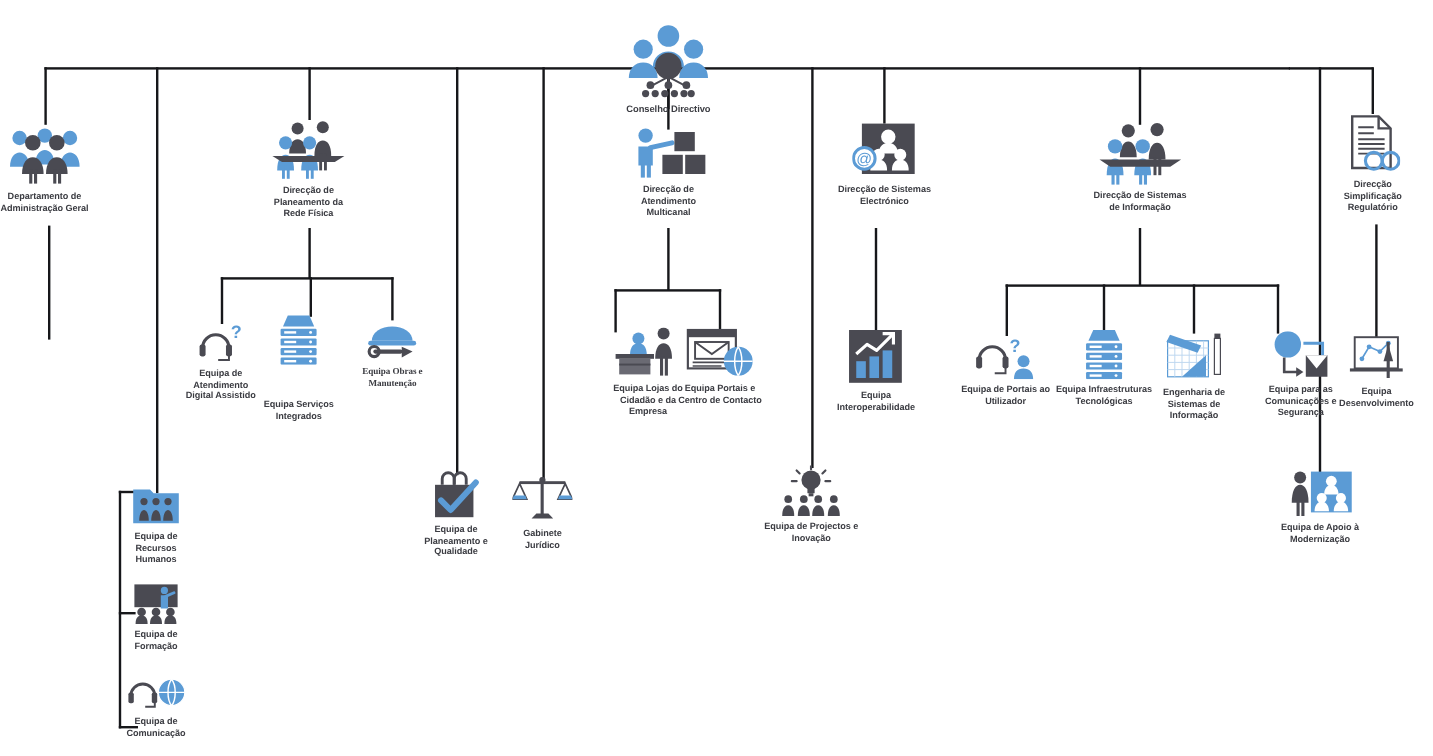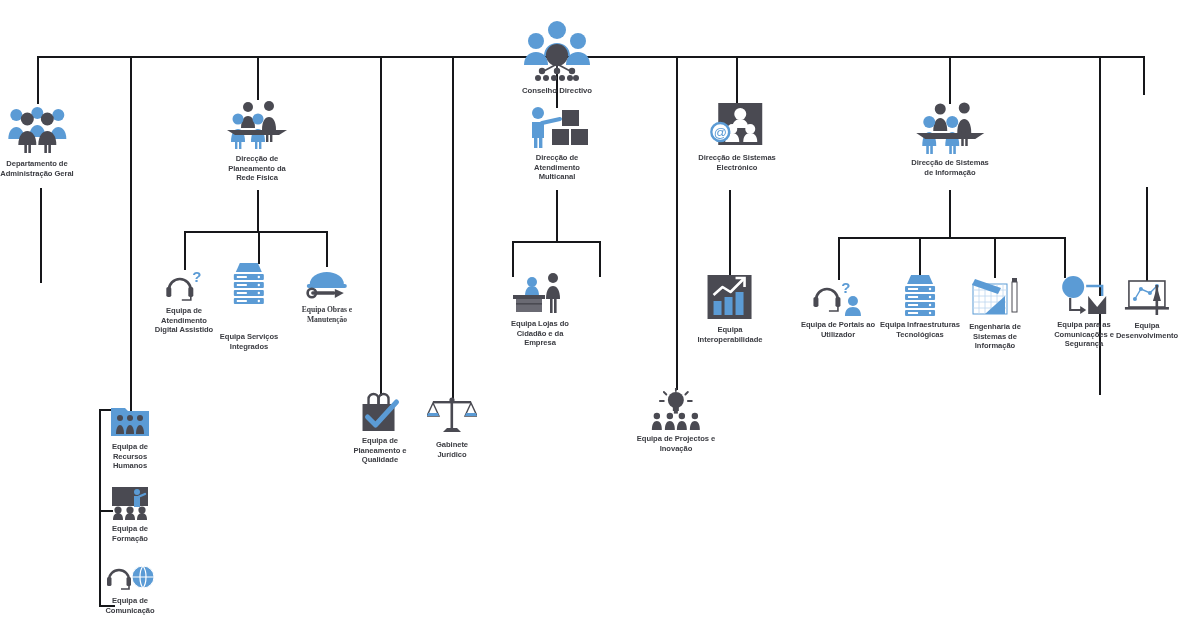--- a/index.html
+++ b/index.html
@@ -224,6 +224,28 @@
 de Informação</span>
   </div>
 
+  <div class="node" style="left:1144px;top:95px;">
+    <span class="ico">
+      <svg width="46" height="50" viewBox="0 0 46 50">
+        <path d="M6 2h22l10 10v33H6z" fill="#ffffff" stroke="#4A4A52" stroke-width="2"></path>
+        <path d="M28 2v10h10" fill="none" stroke="#4A4A52" stroke-width="2"></path>
+        <g stroke="#4A4A52" stroke-width="1.6">
+          <line x1="11" y1="11" x2="24" y2="11"></line>
+            <line x1="11" y1="16" x2="24" y2="16"></line>
+          <line x1="11" y1="21" x2="33" y2="21"></line>
+            <line x1="11" y1="25" x2="33" y2="25"></line>
+          <line x1="11" y1="29" x2="33" y2="29"></line>
+            <line x1="11" y1="33" x2="33" y2="33"></line>
+        </g>
+        <circle cx="24" cy="39" r="7" fill="none" stroke="#5B9BD5" stroke-width="2.6"></circle>
+        <circle cx="38" cy="39" r="7" fill="none" stroke="#5B9BD5" stroke-width="2.6"></circle>
+        <path d="M31 39h0" stroke="#5B9BD5" stroke-width="2.6"></path>
+      </svg>
+    </span>
+    <span class="lbl">Direcção
+Simplificação
+Regulatório</span>
+  </div>
 
 
   <div class="node" style="left:130px;top:402px;">

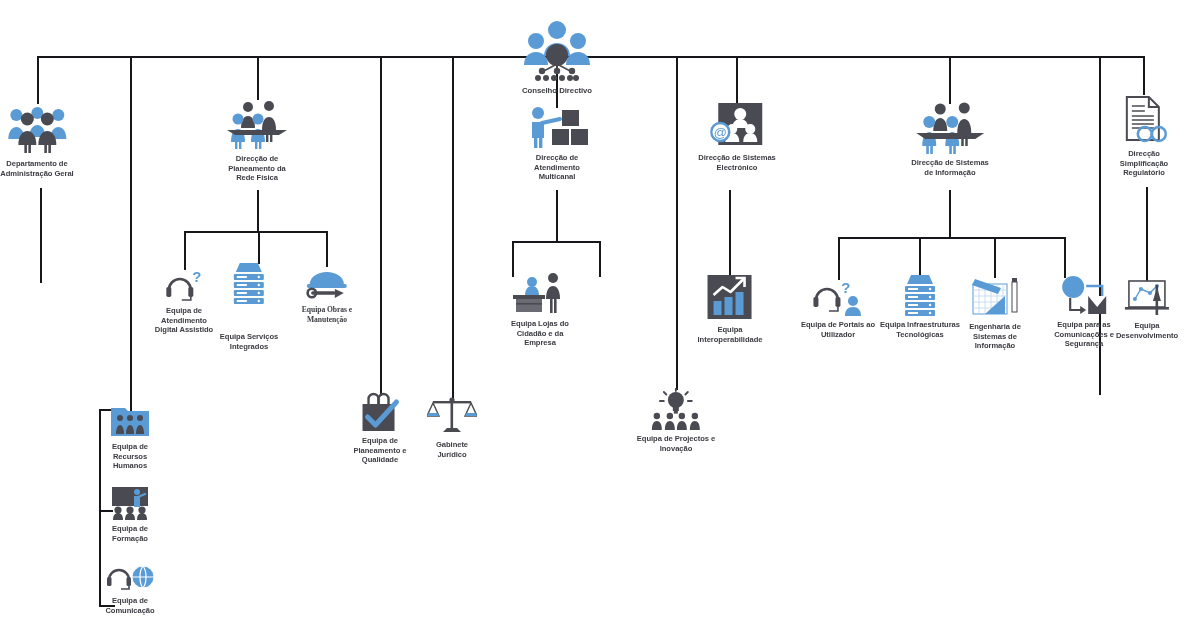--- a/index.html
+++ b/index.html
@@ -405,6 +405,24 @@
 Empresa</span>
   </div>
 
+  <div class="node" style="left:600px;top:273px;">
+    <span class="ico">
+      <svg width="58" height="42" viewBox="0 0 58 42">
+        <rect x="2" y="2" width="40" height="32" fill="#ffffff" stroke="#4A4A52" stroke-width="1.8"></rect>
+        <rect x="2" y="2" width="40" height="6" fill="#4A4A52"></rect>
+        <rect x="8" y="12" width="28" height="14" fill="none" stroke="#4A4A52" stroke-width="1.6"></rect>
+        <path d="M8 12 L22 22 L36 12" fill="none" stroke="#4A4A52" stroke-width="1.6"></path>
+        <g stroke="#4A4A52" stroke-width="1.4">
+            <line x1="6" y1="29" x2="38" y2="29"></line>
+            <line x1="6" y1="32" x2="30" y2="32"></line>
+          </g>
+        <circle cx="44" cy="28" r="12" fill="#5B9BD5"></circle>
+        <path d="M32 28h24 M44 16c4 6 4 18 0 24 M44 16c-4 6-4 18 0 24" fill="none" stroke="#ffffff" stroke-width="1.2"></path>
+      </svg>
+    </span>
+    <span class="lbl">Equipa Portais e
+Centro de Contacto</span>
+  </div>
 
   <div class="node" style="left:730px;top:273px;">
     <span class="ico">

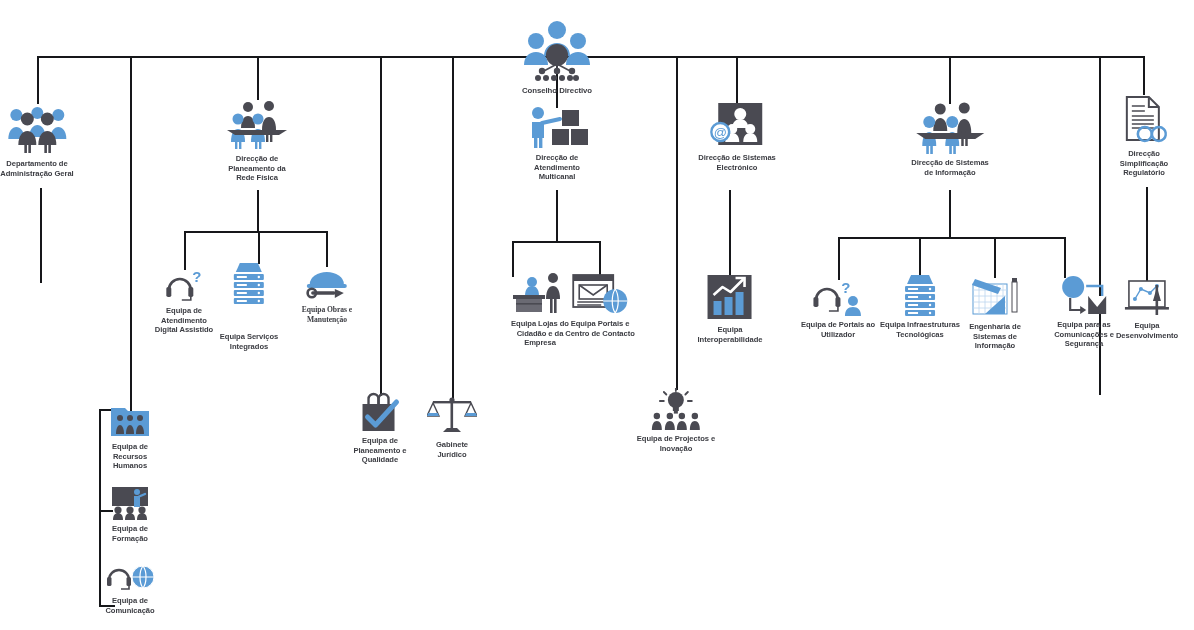--- a/index.html
+++ b/index.html
@@ -553,6 +553,25 @@
 Segurança</span>
   </div>
 
+  <div class="node" style="left:1100px;top:391px;">
+    <span class="ico">
+      <svg width="54" height="40" viewBox="0 0 54 40">
+        <circle cx="10" cy="7" r="5" fill="#4A4A52"></circle>
+        <path d="M3 28c0-10 3-15 7-15s7 5 7 15z" fill="#4A4A52"></path>
+        <rect x="7" y="26" width="2.6" height="13" fill="#4A4A52"></rect>
+          <rect x="11" y="26" width="2.6" height="13" fill="#4A4A52"></rect>
+        <rect x="19" y="2" width="34" height="34" fill="#5B9BD5"></rect>
+        <circle cx="36" cy="10" r="4.5" fill="#ffffff"></circle>
+          <path d="M30 21c0-5 3-8 6-8s6 3 6 8z" fill="#ffffff"></path>
+        <circle cx="28" cy="24" r="4.2" fill="#ffffff"></circle>
+          <path d="M22 35c0-5 3-8 6-8s6 3 6 8z" fill="#ffffff"></path>
+        <circle cx="44" cy="24" r="4.2" fill="#ffffff"></circle>
+          <path d="M38 35c0-5 3-8 6-8s6 3 6 8z" fill="#ffffff"></path>
+      </svg>
+    </span>
+    <span class="lbl">Equipa de Apoio à
+Modernização</span>
+  </div>
 
   <div class="node" style="left:1147px;top:279px;">
     <span class="ico">

